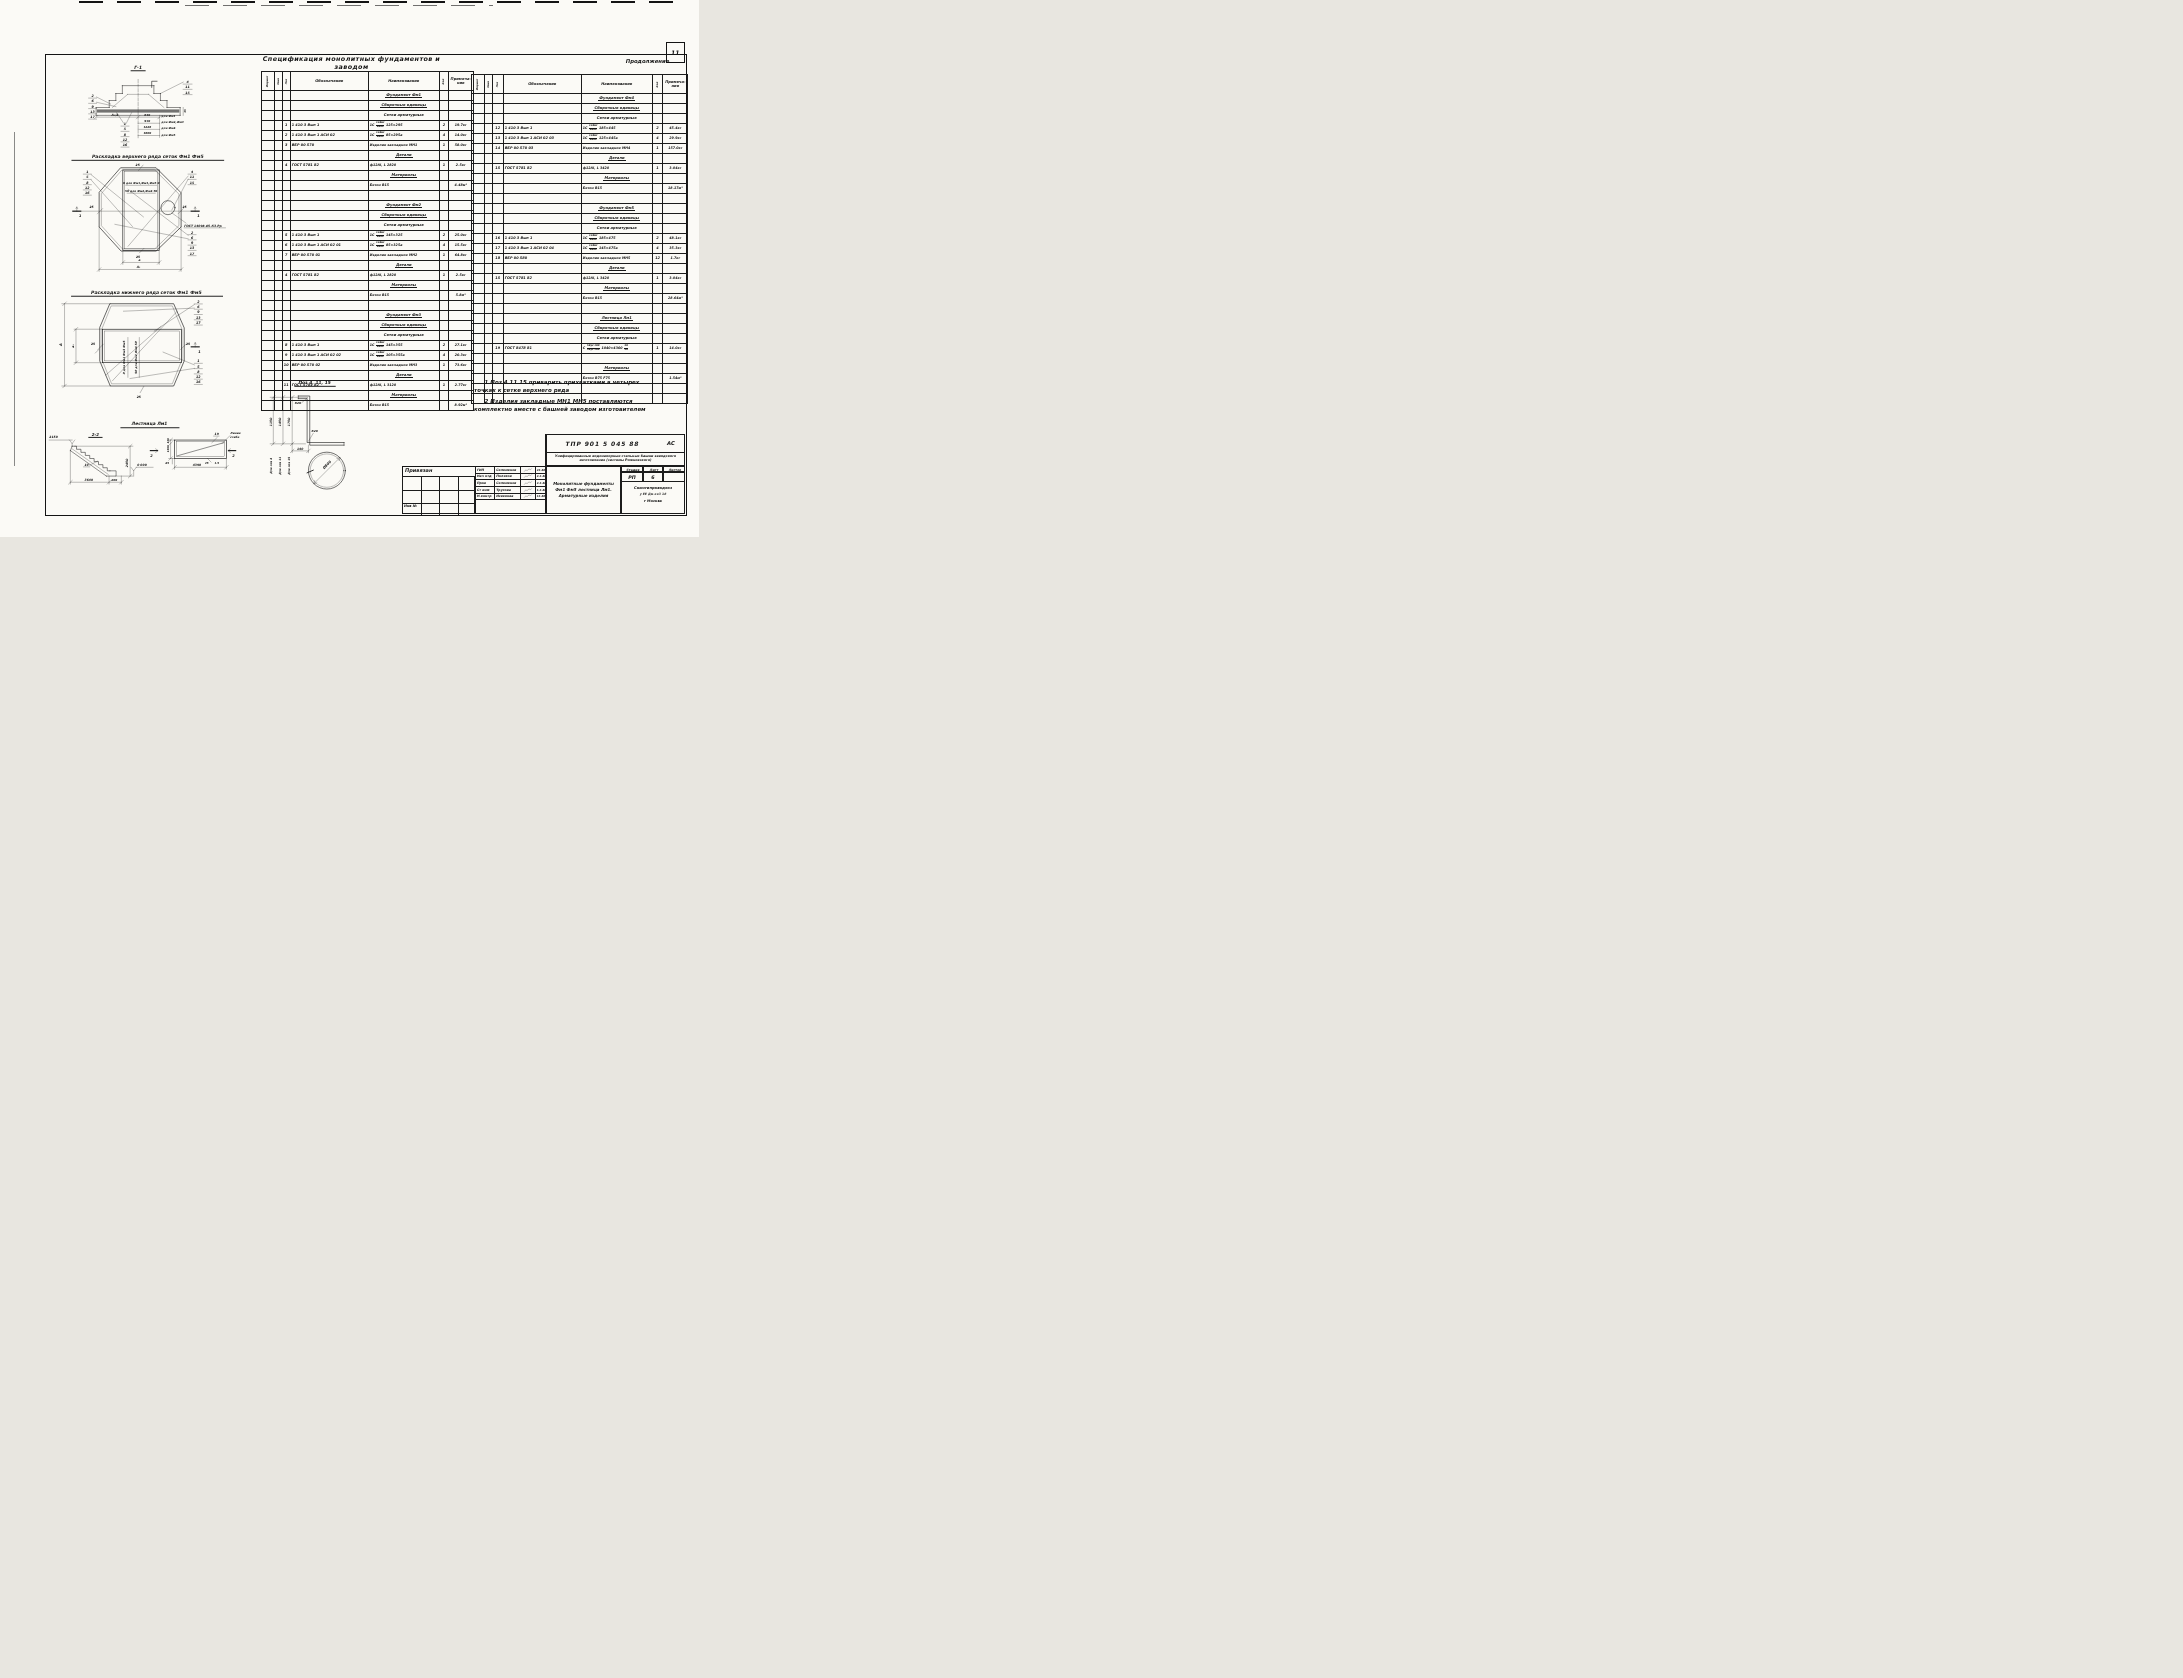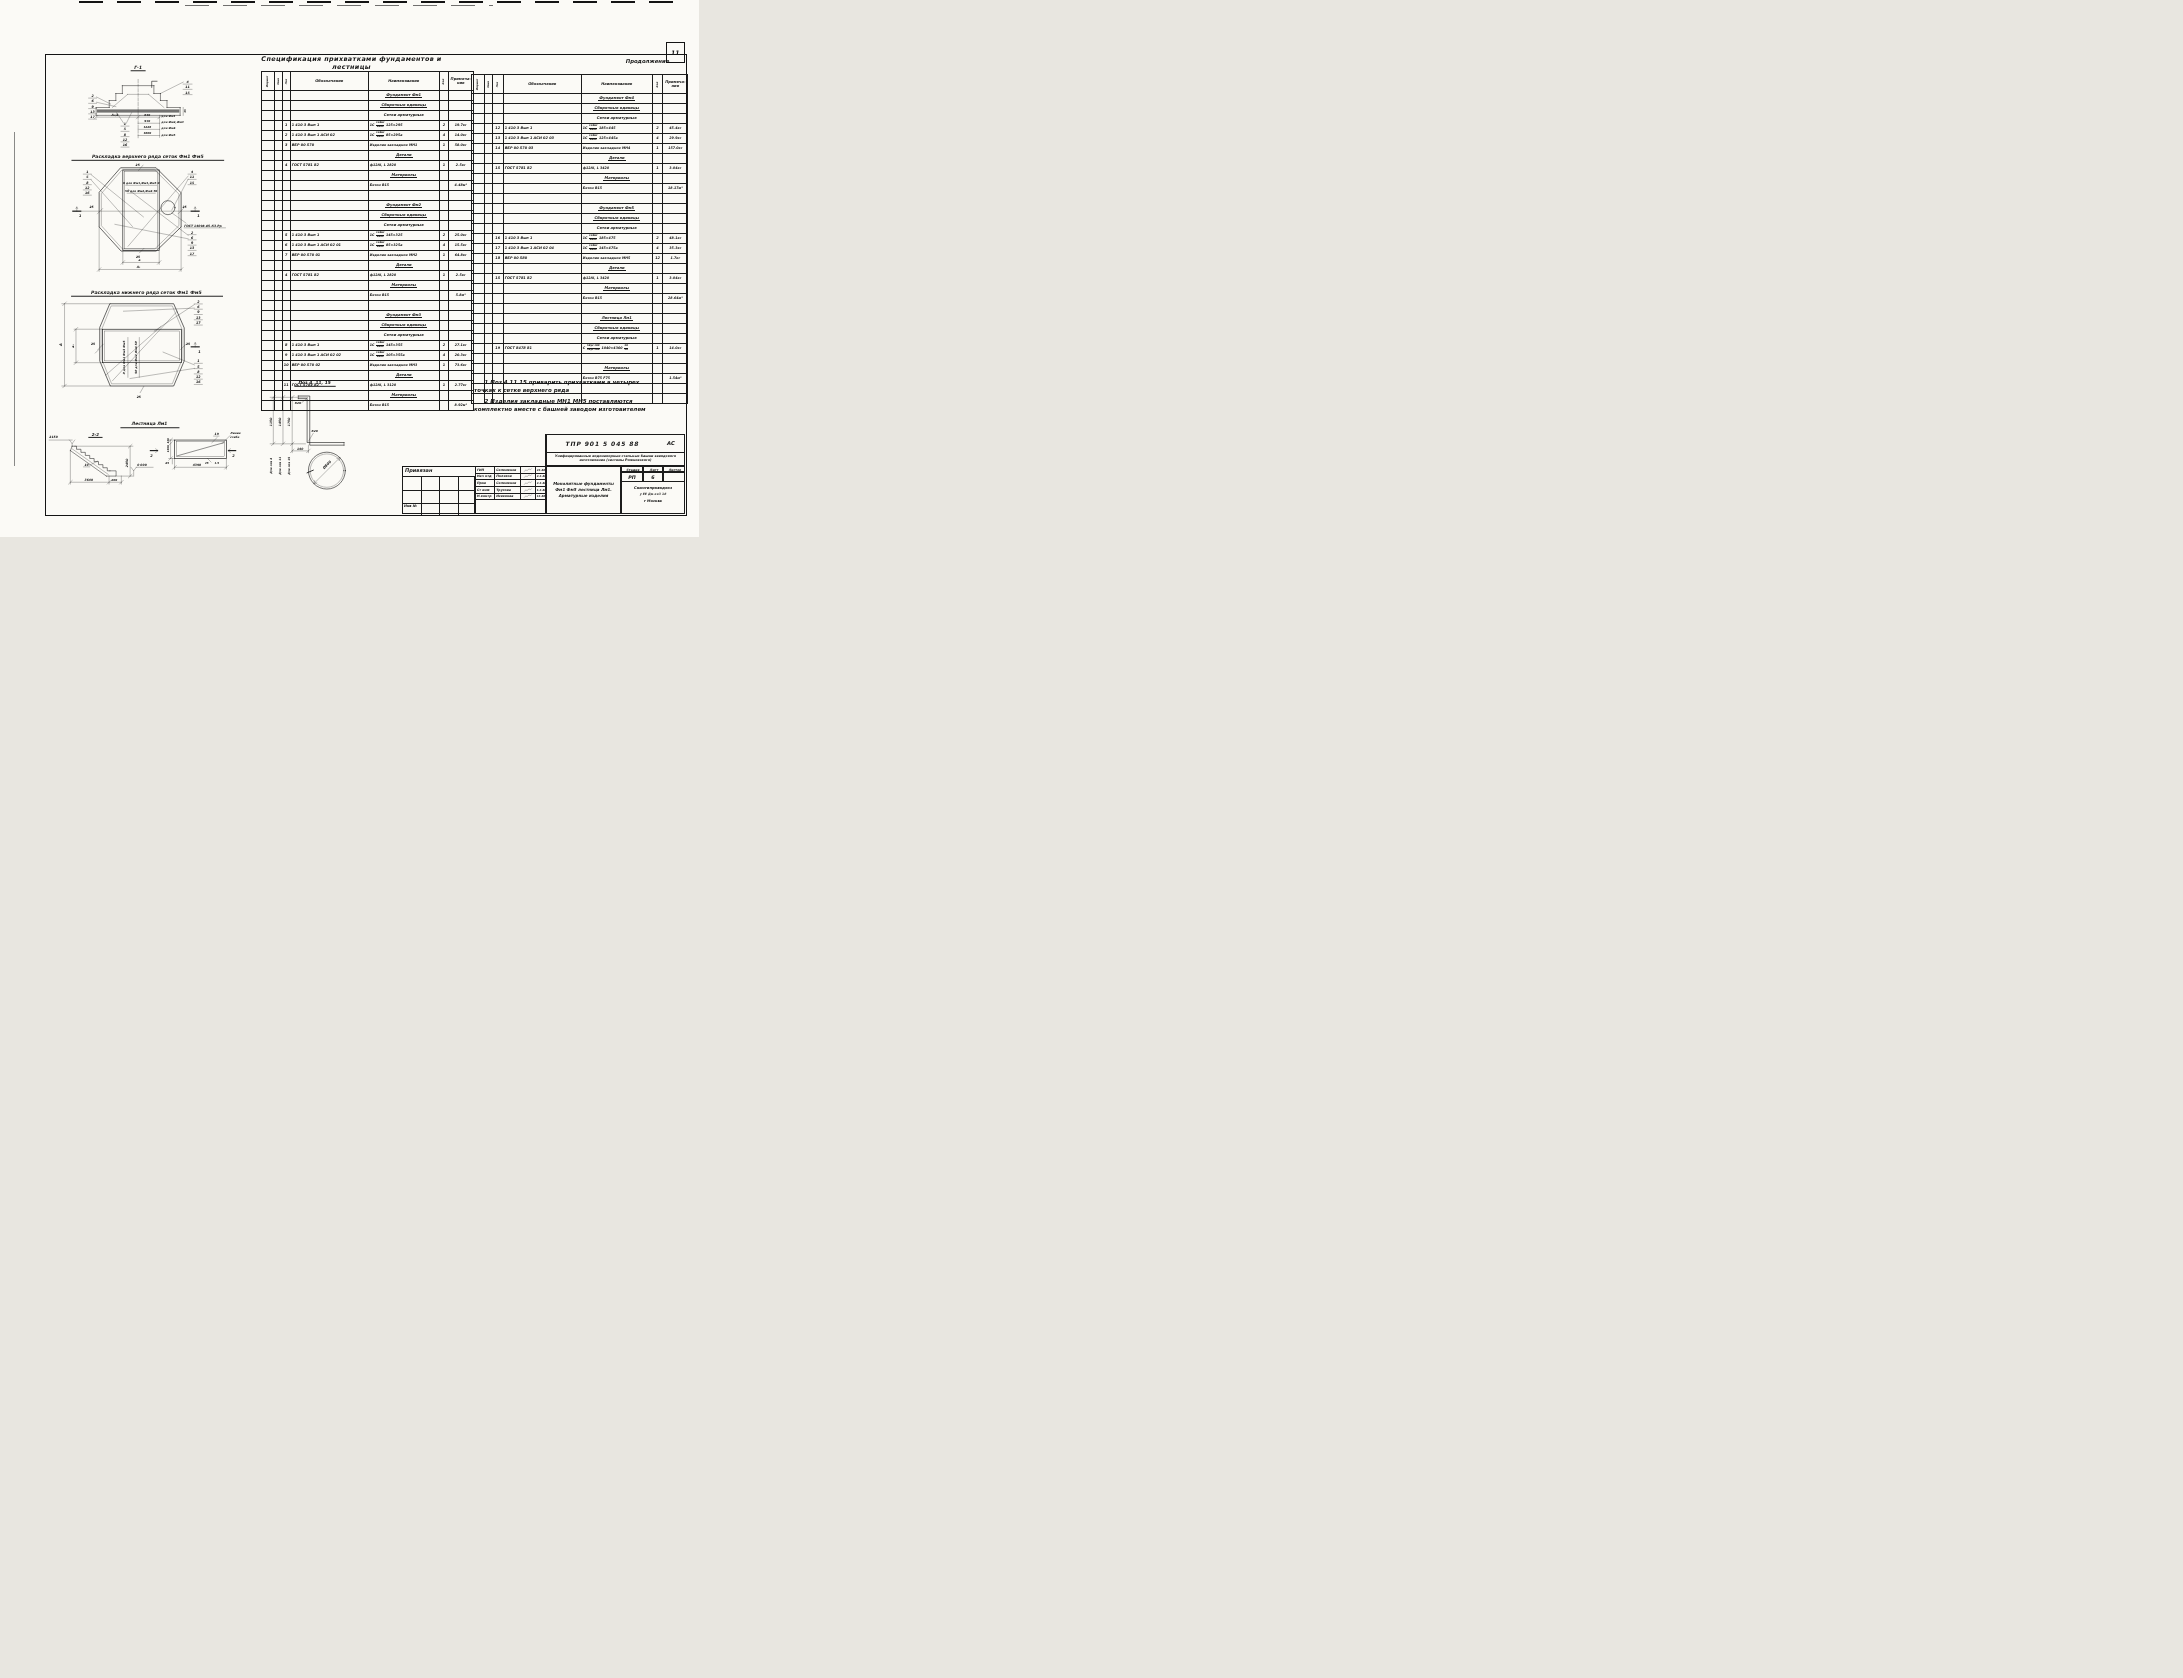--- a/index.html
+++ b/index.html
@@ -82,7 +82,7 @@
       <span>11</span>
     </div>
 
-  <div class="abs hw" id="main-title">Спецификация прихватками фундаментов и лестницы</div>
+  <div class="abs hw" id="main-title">Спецификация монолитных фундаментов и заводом</div>
   <div class="abs hw" id="prodolz">Продолжение</div>
 
   <table class="spec" id="specL">

